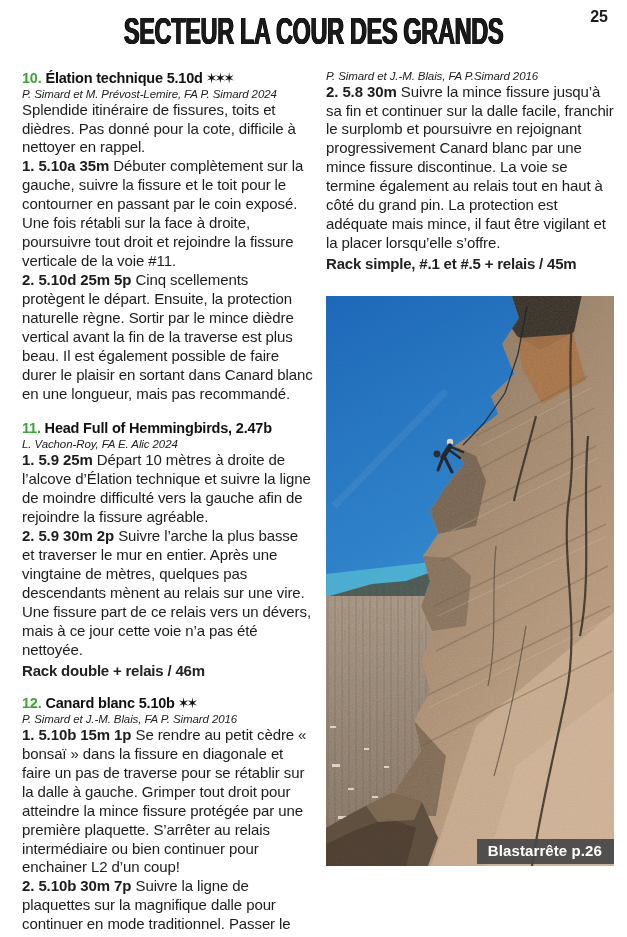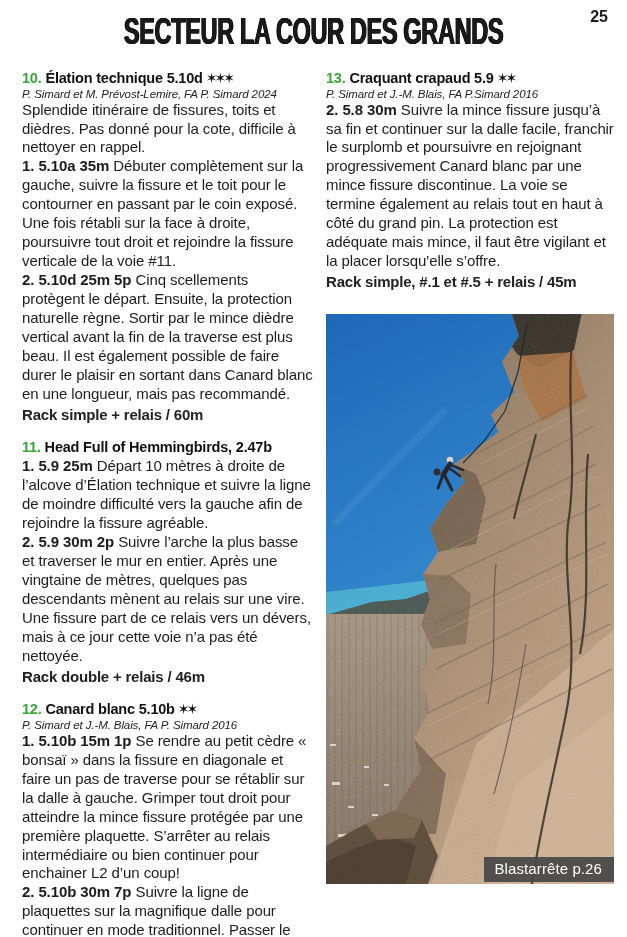--- a/index.html
+++ b/index.html
@@ -114,7 +114,6 @@
     <div class="col-right">
       <div id="routes-right">
           <section class="route">
-            <h2 class="route-heading"><span class="route-number">13.</span> <span class="route-title">Craquant crapaud 5.9</span><span class="route-stars">✶✶</span></h2>
             <p class="route-fa">P. Simard et J.-M. Blais, FA P.Simard 2016</p>
             <p class="route-pitch"><b class="pitch-lead">2. 5.8 30m</b> <span class="pitch-text">Suivre la mince fissure jusqu’à sa fin et continuer sur la dalle facile, franchir le surplomb et poursuivre en rejoignant progressivement Canard blanc par une mince fissure discontinue. La voie se termine également au relais tout en haut à côté du grand pin. La protection est adéquate mais mince, il faut être vigilant et la placer lorsqu’elle s’offre.</span></p>
             <p class="route-rack">Rack simple, #.1 et #.5 + relais / 45m</p>

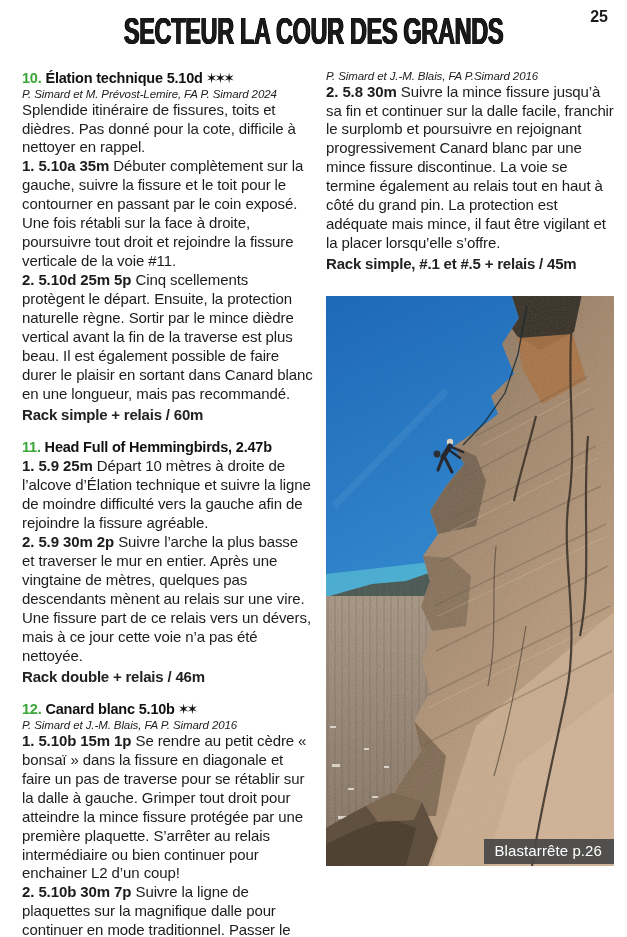--- a/index.html
+++ b/index.html
@@ -94,7 +94,6 @@
             <p class="route-intro">Splendide itinéraire de fissures, toits et dièdres. Pas donné pour la cote, difficile à nettoyer en rappel.</p>
             <p class="route-pitch"><b class="pitch-lead">1. 5.10a 35m</b> <span class="pitch-text">Débuter complètement sur la gauche, suivre la fissure et le toit pour le contourner en passant par le coin exposé. Une fois rétabli sur la face à droite, poursuivre tout droit et rejoindre la fissure verticale de la voie #11.</span></p>
             <p class="route-pitch"><b class="pitch-lead">2. 5.10d 25m 5p</b> <span class="pitch-text">Cinq scellements protègent le départ. Ensuite, la protection naturelle règne. Sortir par le mince dièdre vertical avant la fin de la traverse est plus beau. Il est également possible de faire durer le plaisir en sortant dans Canard blanc en une longueur, mais pas recommandé.</span></p>
-            <p class="route-rack">Rack simple + relais / 60m</p>
           </section>
           <section class="route">
             <h2 class="route-heading"><span class="route-number">11.</span> <span class="route-title">Head Full of Hemmingbirds, 2.47b</span></h2>

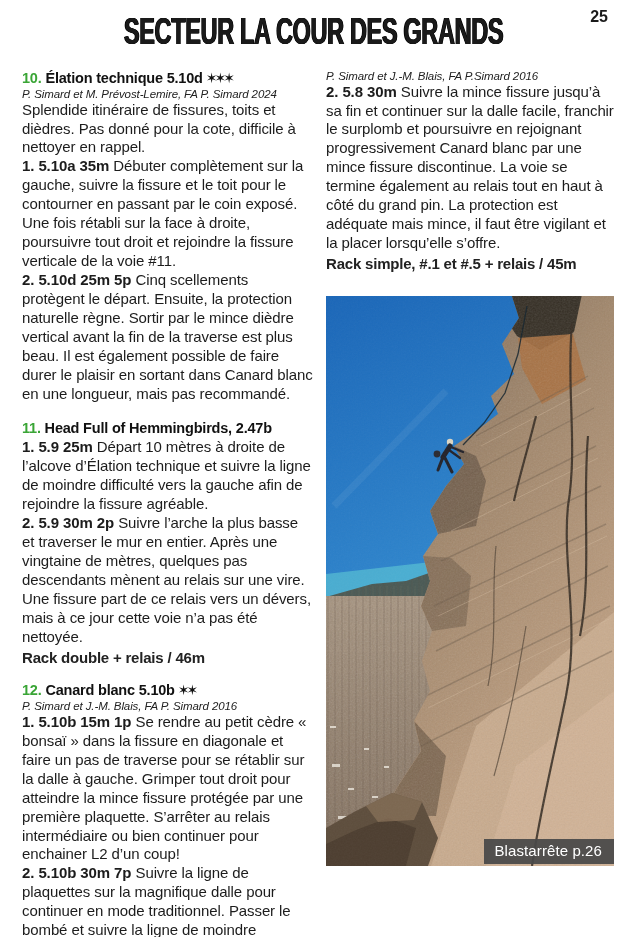--- a/index.html
+++ b/index.html
@@ -97,6 +97,7 @@
           </section>
           <section class="route">
             <h2 class="route-heading"><span class="route-number">11.</span> <span class="route-title">Head Full of Hemmingbirds, 2.47b</span></h2>
+            <p class="route-fa">L. Vachon-Roy, FA E. Alic 2024</p>
             <p class="route-pitch"><b class="pitch-lead">1. 5.9 25m</b> <span class="pitch-text">Départ 10 mètres à droite de l’alcove d’Élation technique et suivre la ligne de moindre difficulté vers la gauche afin de rejoindre la fissure agréable.</span></p>
             <p class="route-pitch"><b class="pitch-lead">2. 5.9 30m 2p</b> <span class="pitch-text">Suivre l’arche la plus basse et traverser le mur en entier. Après une vingtaine de mètres, quelques pas descendants mènent au relais sur une vire. Une fissure part de ce relais vers un dévers, mais à ce jour cette voie n’a pas été nettoyée.</span></p>
             <p class="route-rack">Rack double + relais / 46m</p>

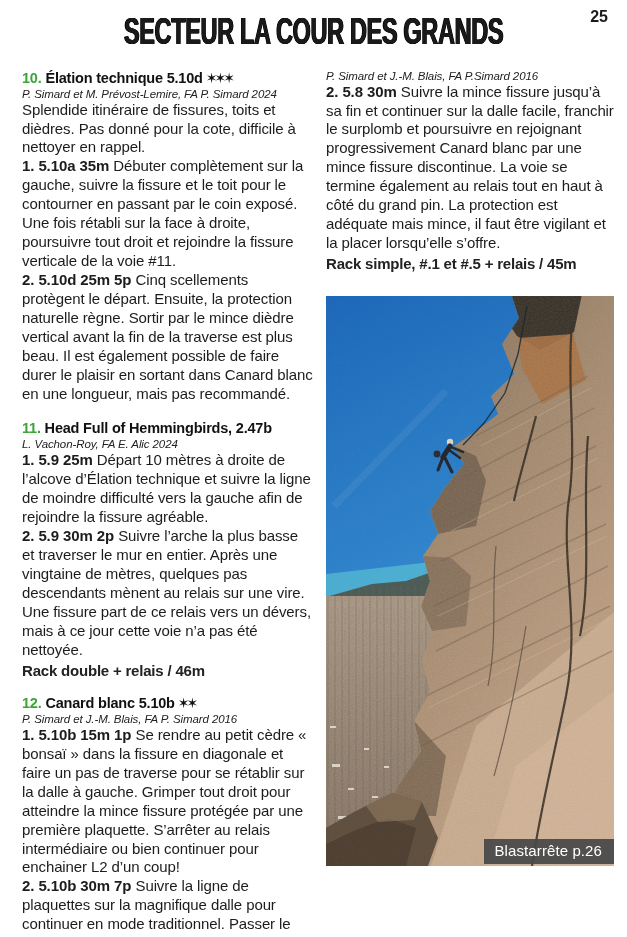--- a/index.html
+++ b/index.html
@@ -70,7 +70,7 @@
   .photo-caption{
     position:absolute; right:0; bottom:2px;
     background:rgba(72,72,72,0.93);
-    color:#fff; font-size:15px; font-weight:normal;
+    color:#fff; font-size:15px; font-weight:bold;
     padding:3px 12px 5px 11px; letter-spacing:0.1px;
   }
 </style>

